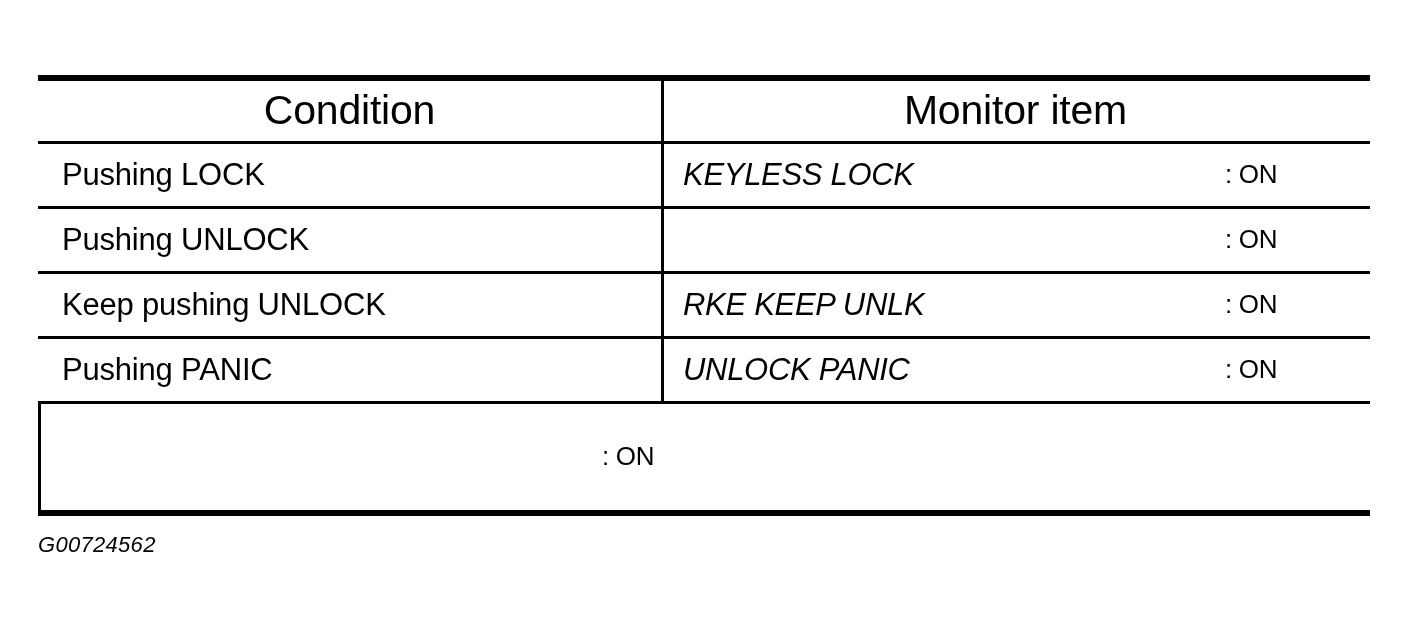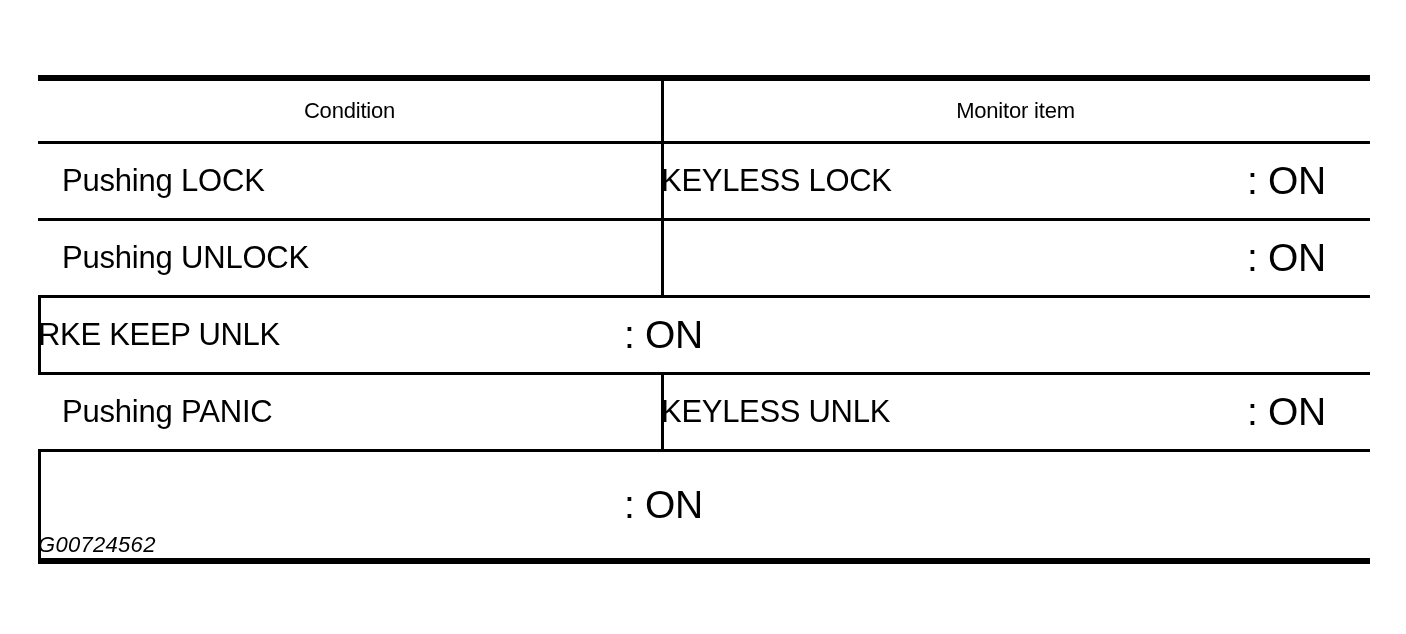--- a/index.html
+++ b/index.html
@@ -95,7 +95,7 @@
   }
 
   .header-text {
-    font-size: 22px;
+    font-size: 41px;
     letter-spacing: -0.2px;
     line-height: 1.1;
     white-space: nowrap;

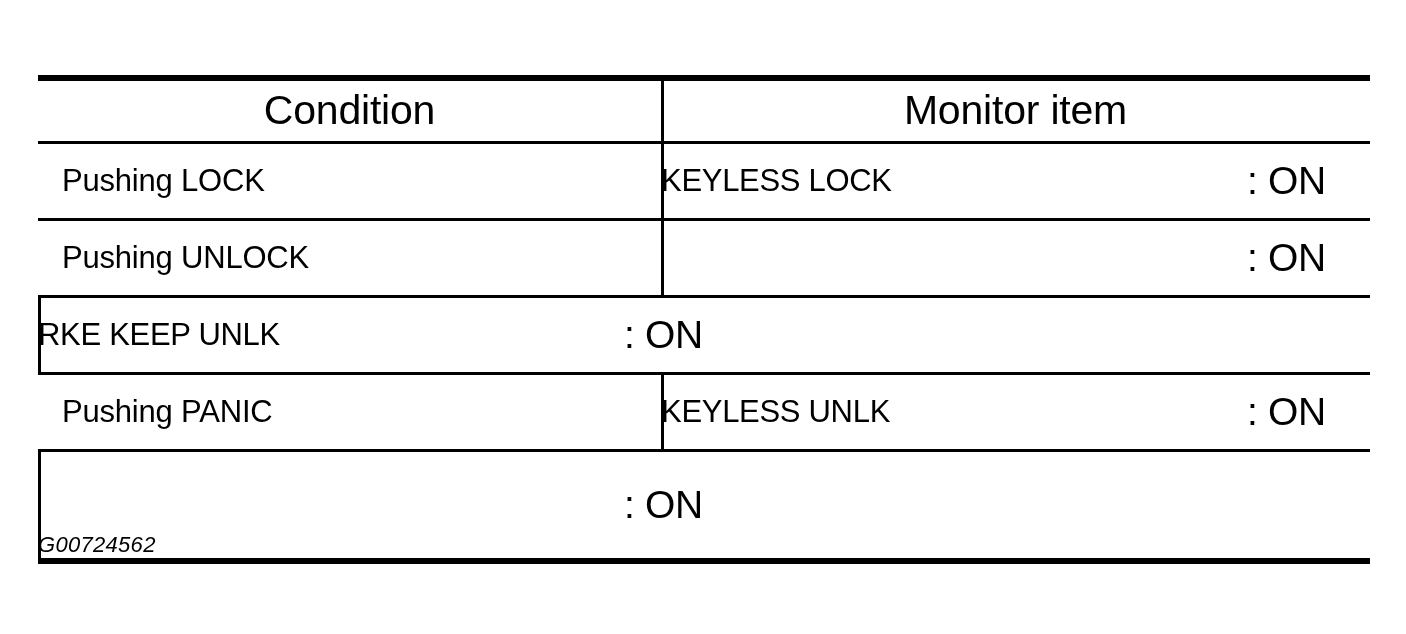--- a/index.html
+++ b/index.html
@@ -87,7 +87,7 @@
 
   .data-row .cell-cond,
   .data-row .cell-mon {
-    height: 74px;
+    height: 62px;
   }
   .data-row.tall .cell-cond,
   .data-row.tall .cell-mon {

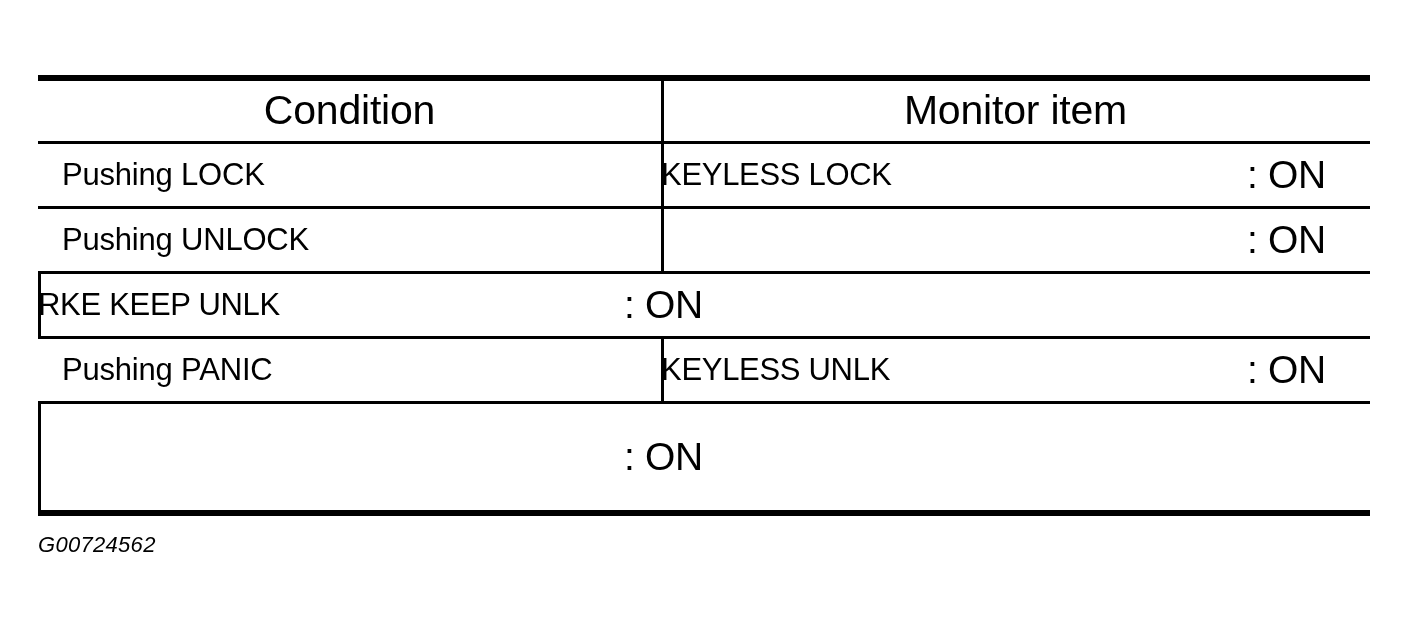--- a/index.html
+++ b/index.html
@@ -113,7 +113,9 @@
     font-size: 31px;
     letter-spacing: -0.3px;
     line-height: 1.2;
-    white-space: nowrap;
+    padding-left: 22px;
+    white-space: nowrap;
+    font-style: italic;
   }
 
   .mon-value {

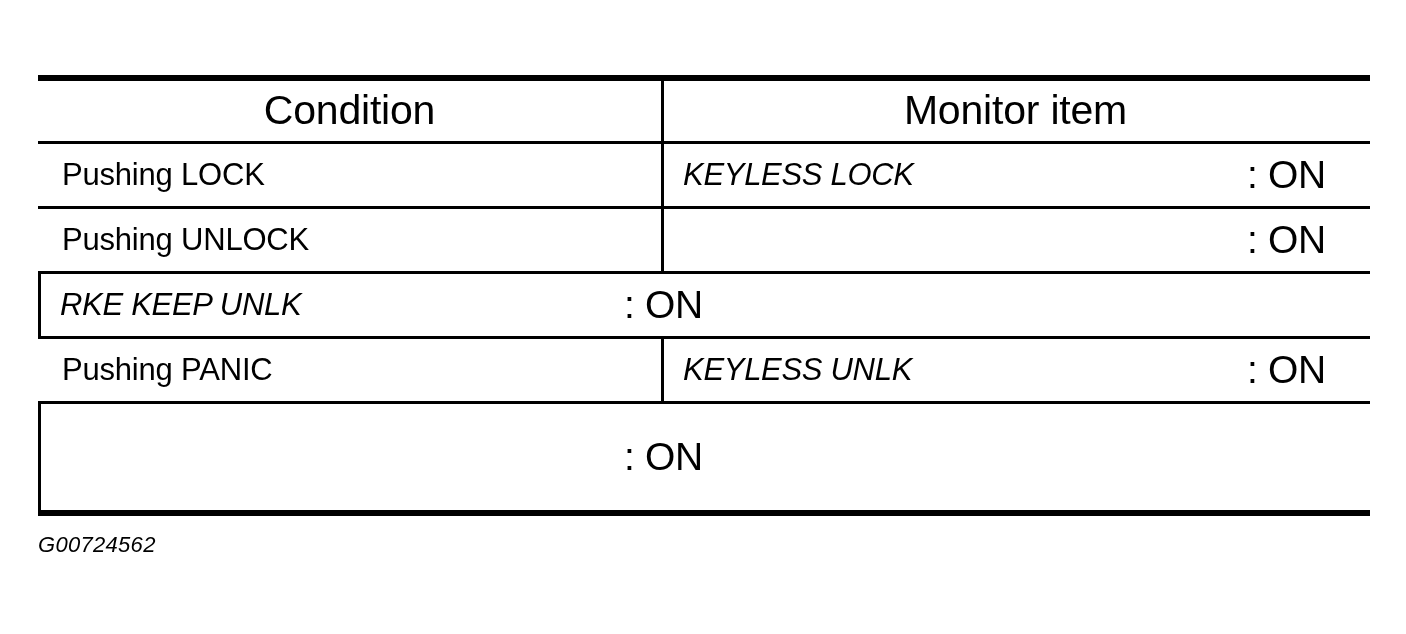--- a/index.html
+++ b/index.html
@@ -120,8 +120,8 @@
 
   .mon-value {
     position: absolute;
-    left: 586px;
-    font-size: 39px;
+    left: 564px;
+    font-size: 26px;
     letter-spacing: -0.3px;
     line-height: 1.2;
     white-space: nowrap;

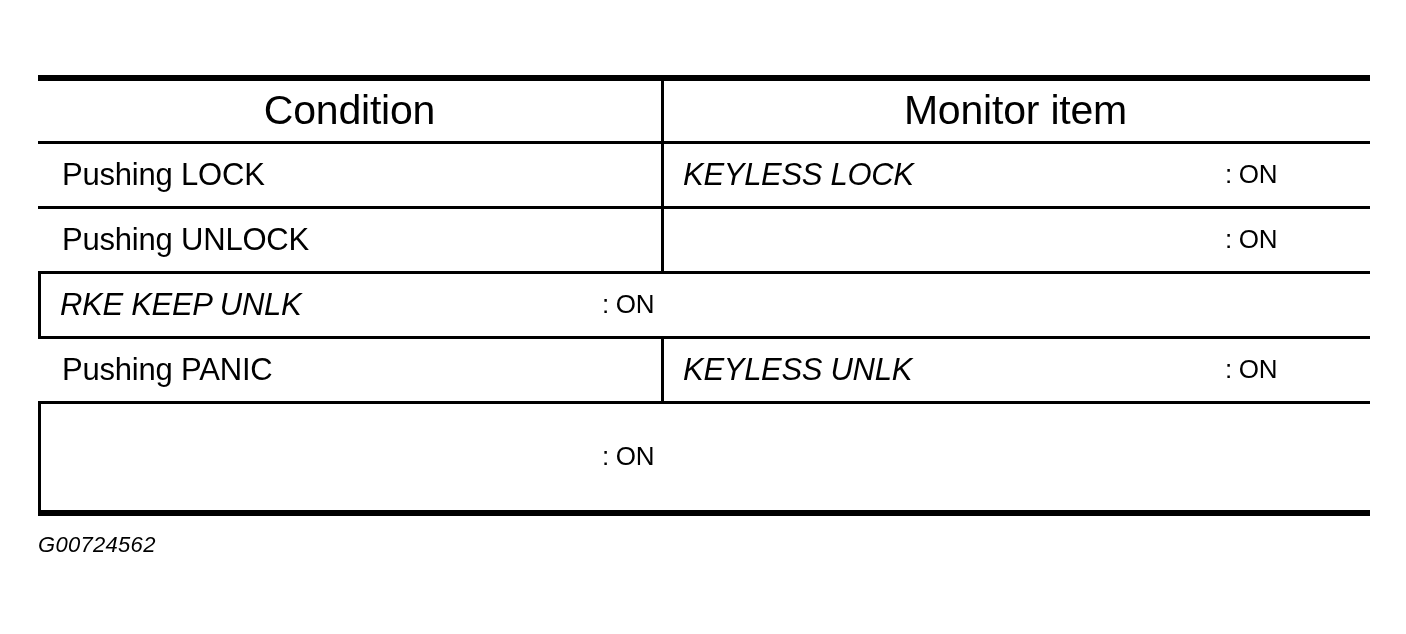--- a/index.html
+++ b/index.html
@@ -184,6 +184,9 @@
       <div class="rule-thin"></div>
 
       <div class="row data-row">
+        <div class="cell-cond">
+          <span class="cond-text">Keep pushing UNLOCK</span>
+        </div>
         <div class="cell-mon">
           <span class="mon-text">RKE KEEP UNLK</span>
           <span class="mon-value">: ON</span>

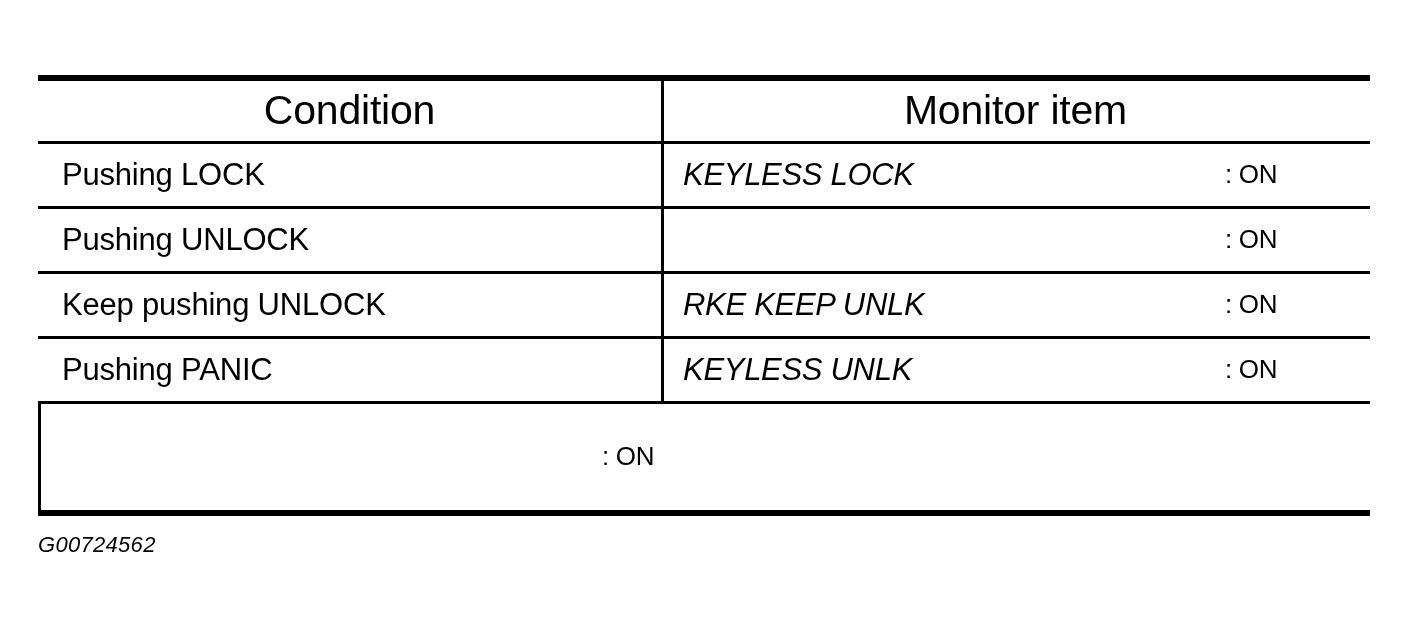--- a/index.html
+++ b/index.html
@@ -200,7 +200,7 @@
           <span class="cond-text">Pushing PANIC</span>
         </div>
         <div class="cell-mon">
-          <span class="mon-text">KEYLESS UNLK</span>
+          <span class="mon-text">UNLOCK PANIC</span>
           <span class="mon-value">: ON</span>
         </div>
       </div>

